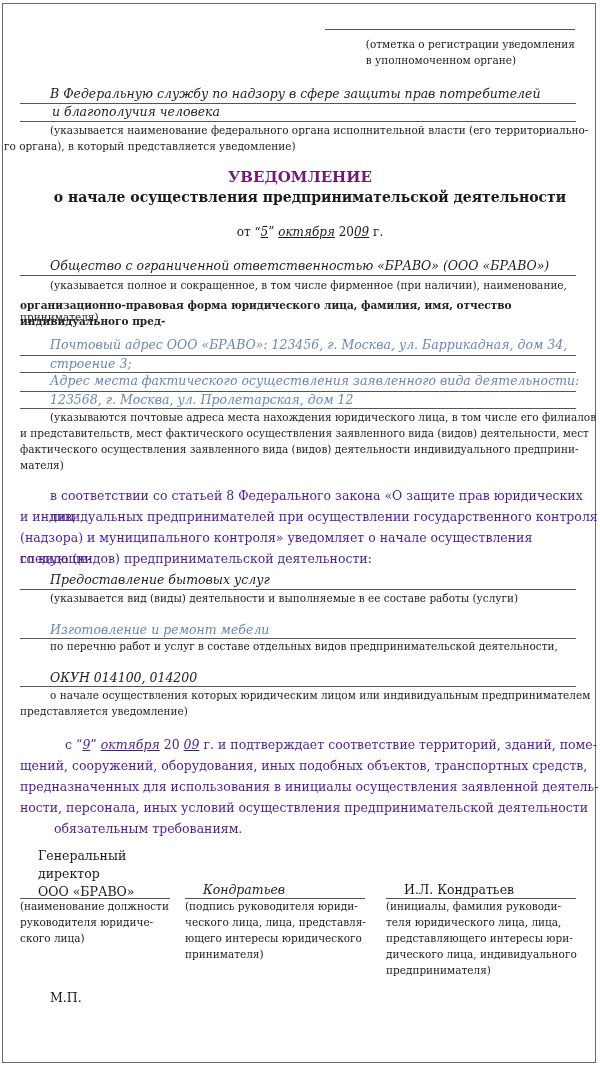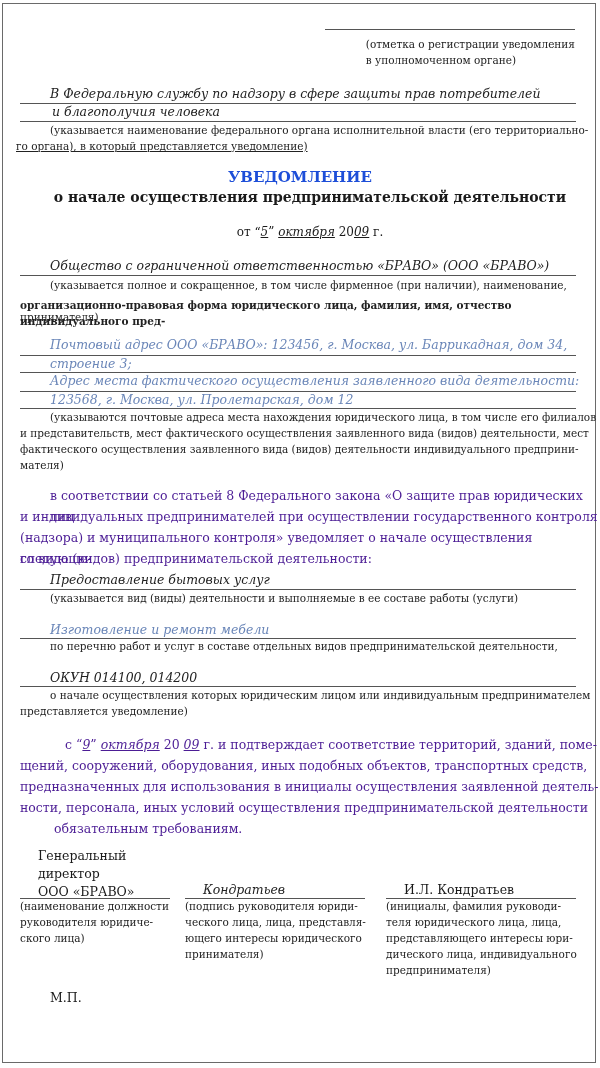--- a/index.html
+++ b/index.html
@@ -33,7 +33,7 @@
 <div class="abs hand" style="left:52px; top:104px;">и благополучия человека</div>
 <div class="rl" style="top:121px;"></div>
 <div class="abs note" style="left:50px; top:122px;">(указывается наименование федерального органа исполнительной власти (его территориально-</div>
-<div class="abs note" style="left:16px; top:138px;text-decoration:underline;">го органа), в который представляется уведомление)</div>
+<div class="abs note" style="left:4px; top:138px;">го органа), в который представляется уведомление)</div>
 
 <div class="abs center" style="left:0; width:600px; top:168px; font-size:15px; font-weight:bold; color:#1d4ed8;">УВЕДОМЛЕНИЕ</div>
 <div class="abs center" style="left:0; width:620px; top:189px; font-size:14px; font-weight:bold; color:#1a1a1a;">о начале осуществления предпринимательской деятельности</div>

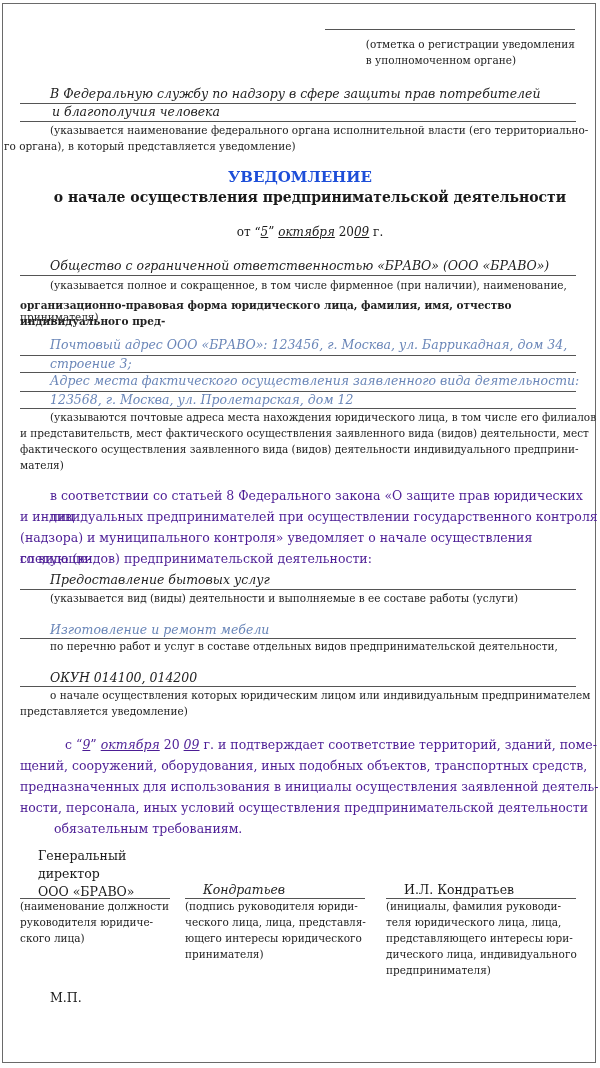--- a/index.html
+++ b/index.html
@@ -35,7 +35,7 @@
 <div class="abs note" style="left:50px; top:122px;">(указывается наименование федерального органа исполнительной власти (его территориально-</div>
 <div class="abs note" style="left:4px; top:138px;">го органа), в который представляется уведомление)</div>
 
-<div class="abs center" style="left:0; width:600px; top:168px; font-size:15px; font-weight:bold; color:#1d4ed8;">УВЕДОМЛЕНИЕ</div>
+<div class="abs center" style="left:0; width:600px; top:168px; font-size:15px; font-weight:bold; color:#701a75;">УВЕДОМЛЕНИЕ</div>
 <div class="abs center" style="left:0; width:620px; top:189px; font-size:14px; font-weight:bold; color:#1a1a1a;">о начале осуществления предпринимательской деятельности</div>
 <div class="abs" style="left:0; width:620px; top:225px; text-align:center; font-size:12px;">
   <span>от “</span><span class="u">5</span><span>”</span>

